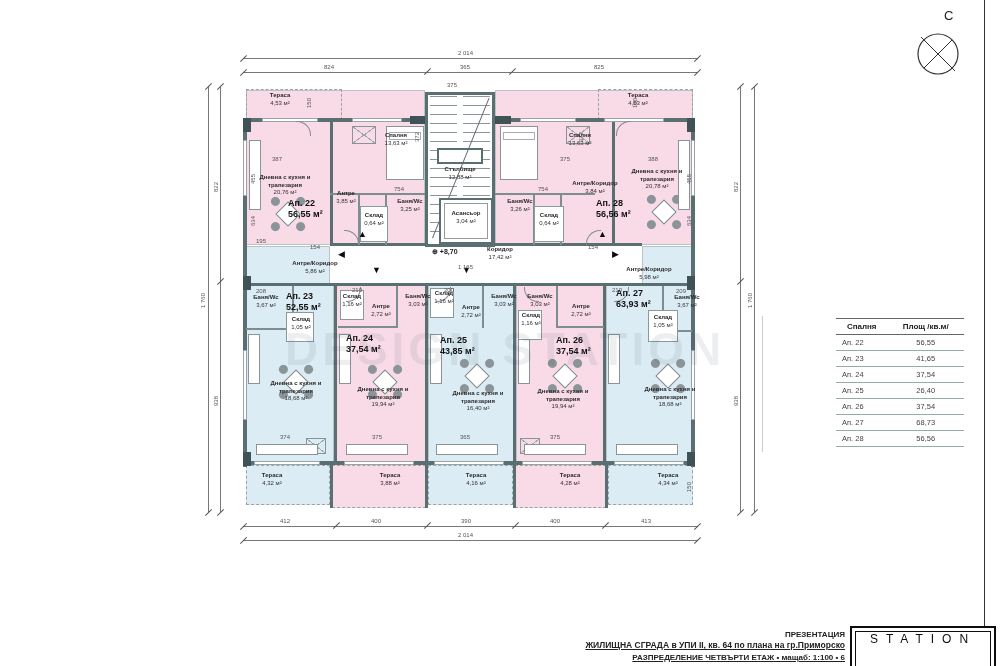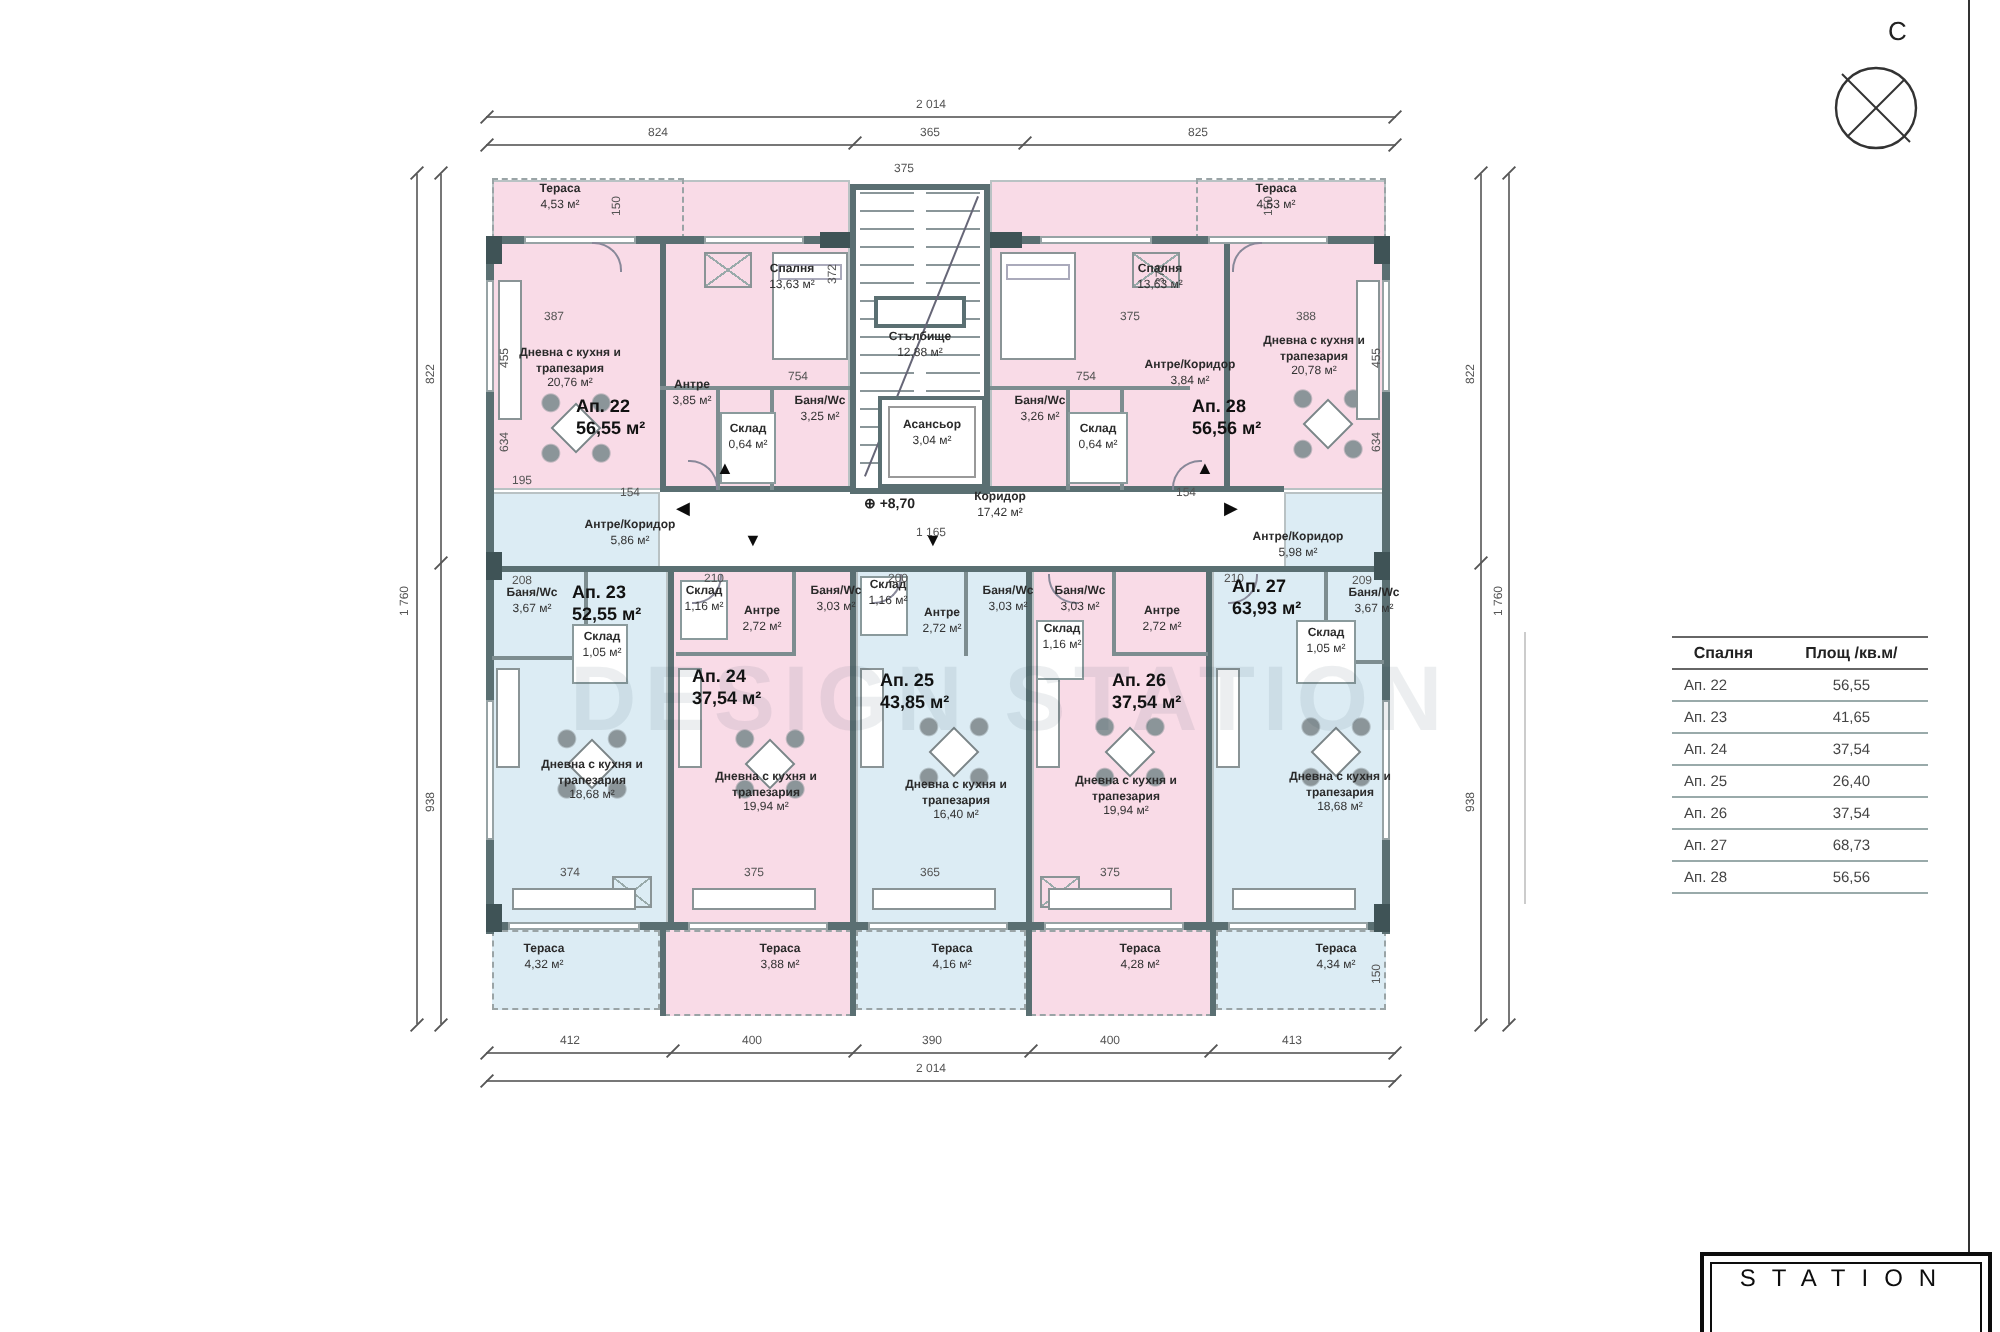--- a/index.html
+++ b/index.html
@@ -518,6 +518,11 @@
     </table>
   <div class="tblsep" style="left:762px;top:316px;width:1px;height:136px;"></div>
 
+  <div id="tb-text">
+    <div class="l1">ПРЕЗЕНТАЦИЯ</div>
+    <div class="l2">ЖИЛИЩНА СГРАДА в УПИ II, кв. 64 по плана на гр.Приморско</div>
+    <div class="l3">РАЗПРЕДЕЛЕНИЕ ЧЕТВЪРТИ ЕТАЖ • мащаб: 1:100 • 6</div>
+  </div>
   <div id="logo">
     <div class="inner">
       <div class="d2">STATION</div>

